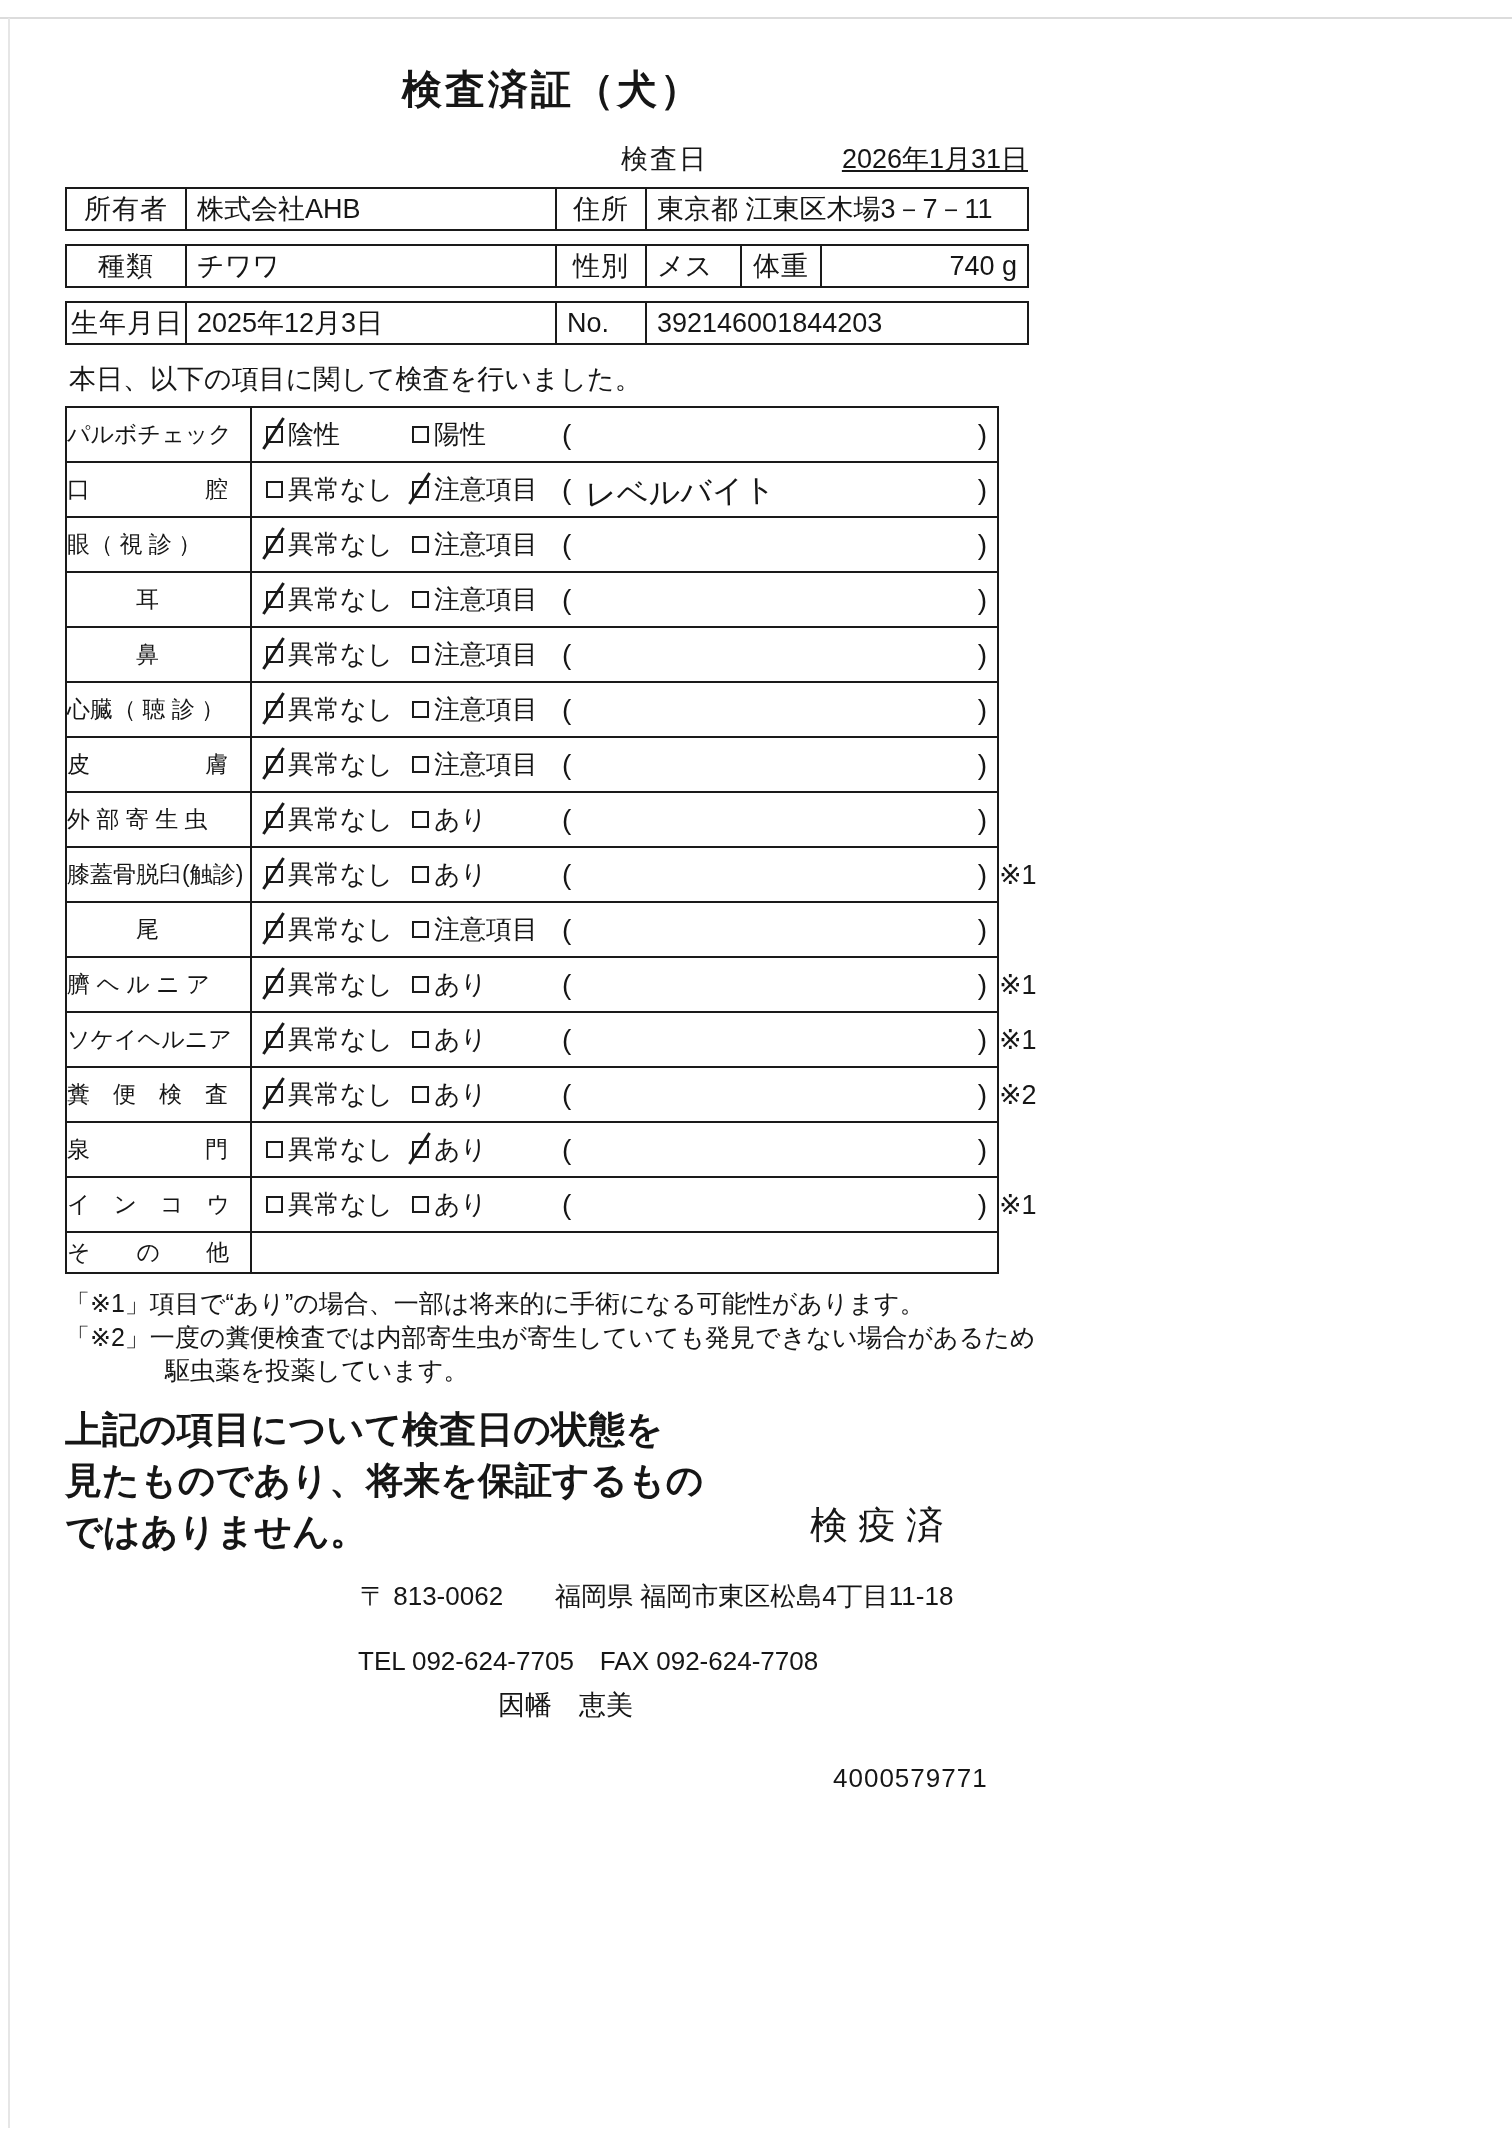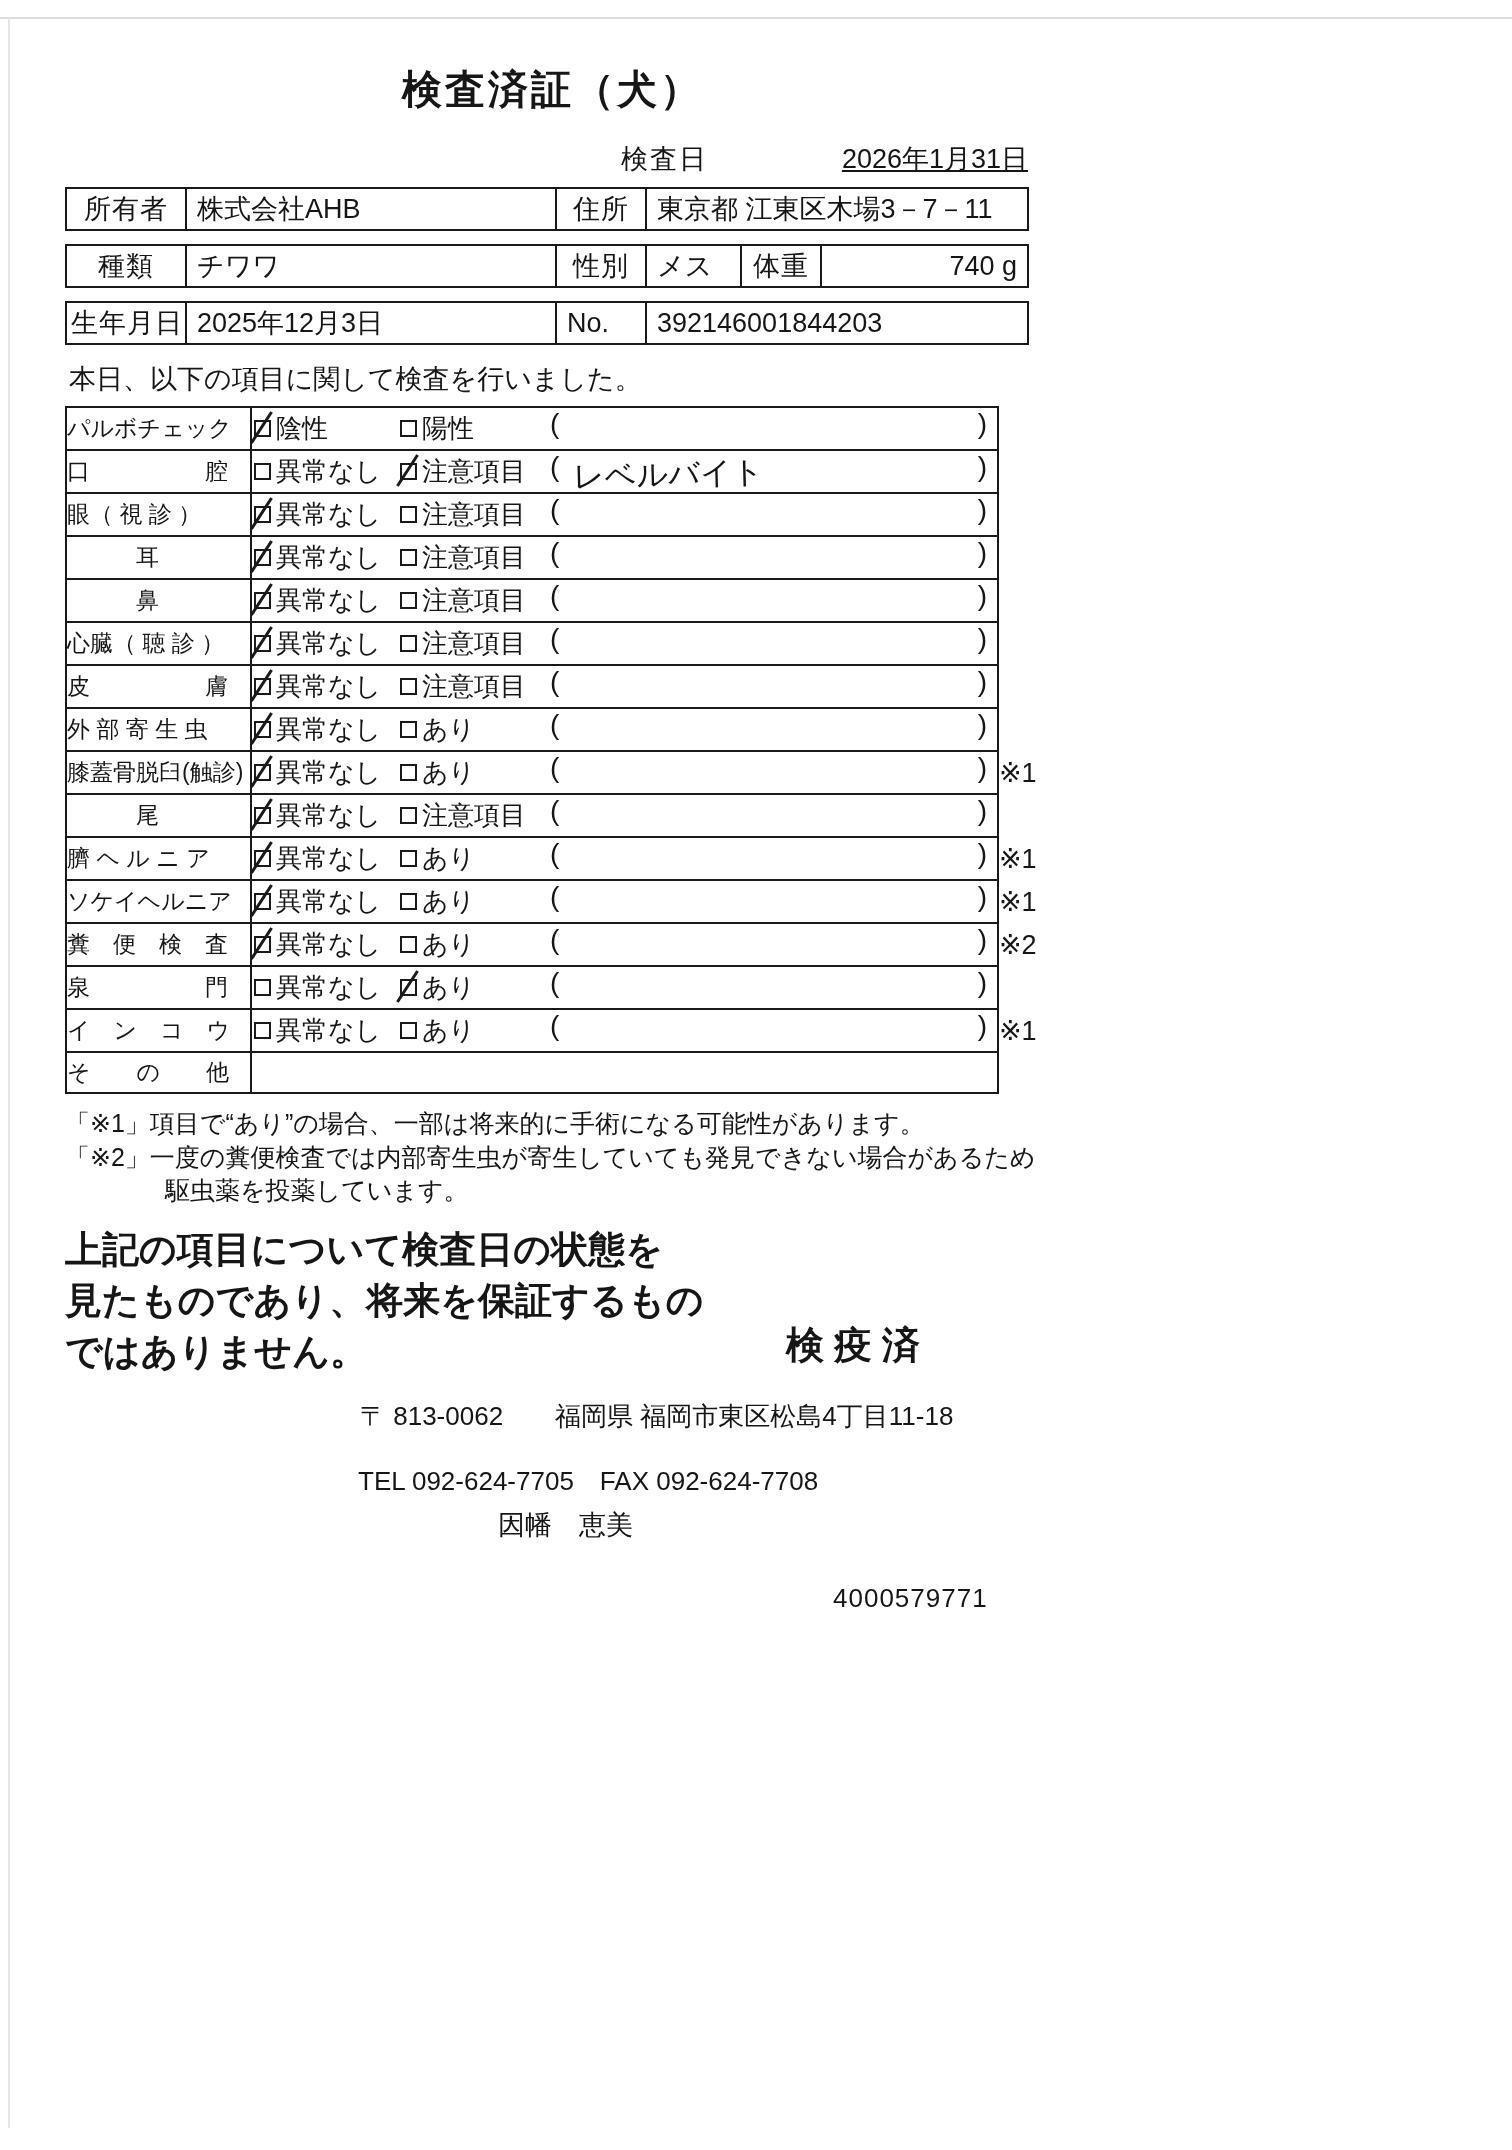--- a/index.html
+++ b/index.html
@@ -37,7 +37,7 @@
   }
   td.exam-content { border: 2.5px solid #1a1a1a; overflow: visible; }
   td.exam-mark { border: none; font-size: 27px; padding-left: 8px; }
-  .rowflex { display: flex; height: 41px; padding-left: 2px; }
+  .rowflex { display: flex; align-items: center; height: 53px; padding-left: 14px; }
   .opt { display: flex; align-items: center; width: 146px; flex: 0 0 auto; font-size: 26px; }
   .opt.opt2 { width: 150px; }
   .cb { width: 17px; height: 17px; border: 2.5px solid #1a1a1a; margin-right: 5px; position: relative; flex: 0 0 auto; }

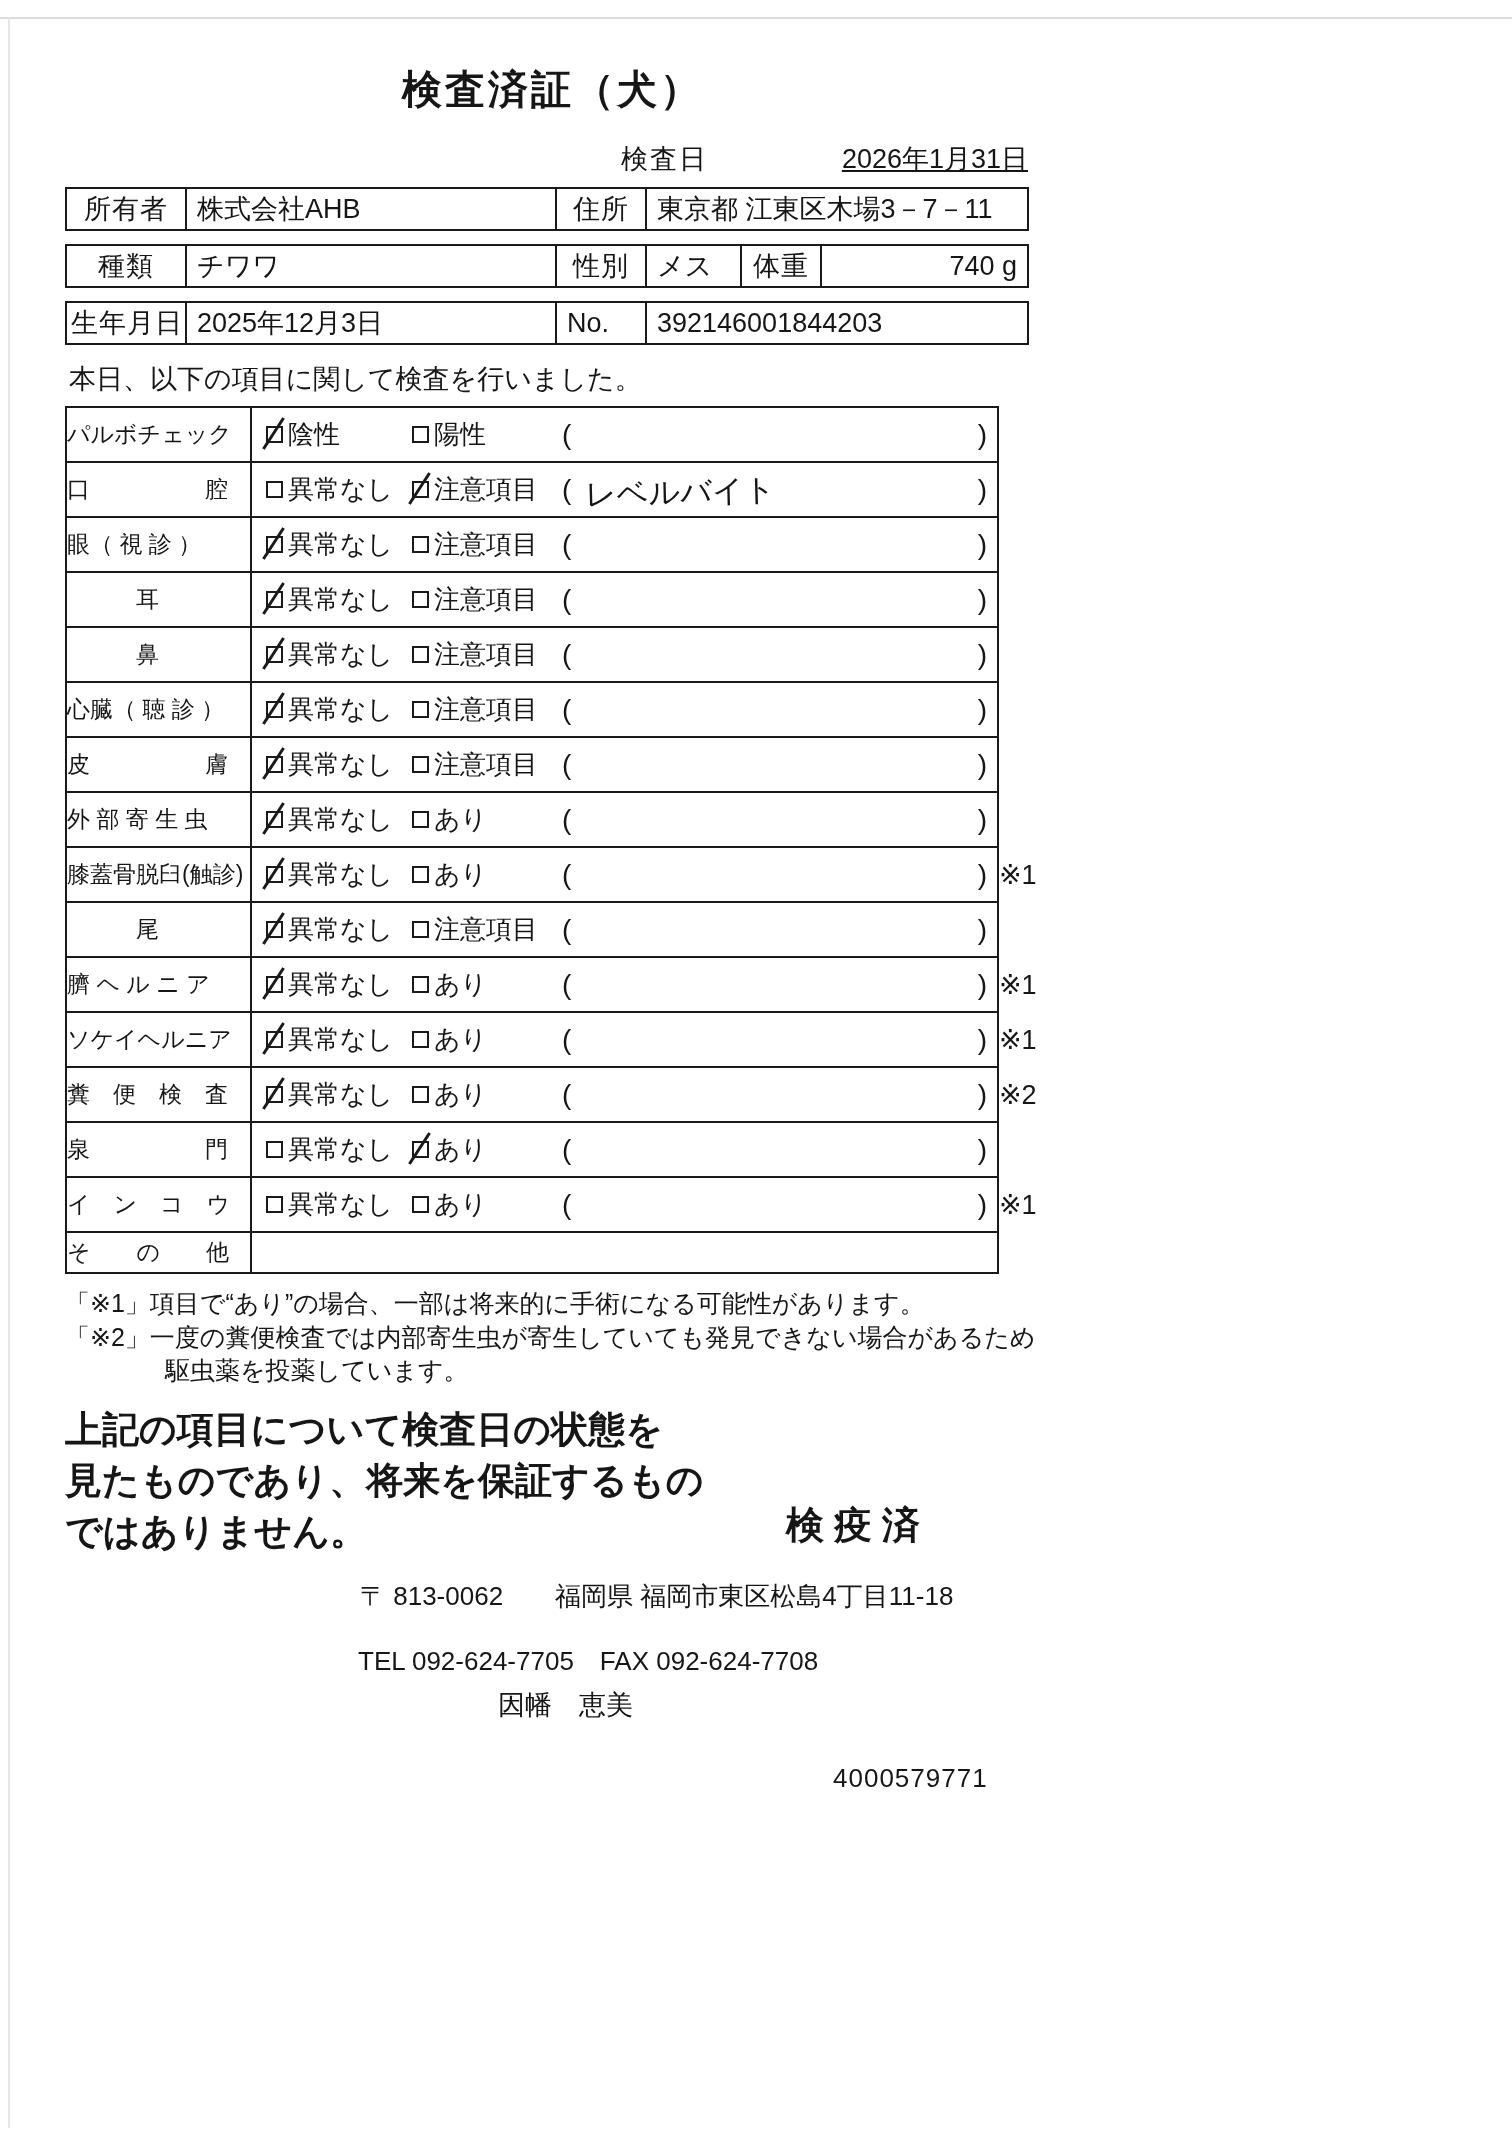--- a/index.html
+++ b/index.html
@@ -54,7 +54,7 @@
 
   .bottom-row { display: flex; margin-top: 16px; }
   .disclaimer { font-size: 37px; font-weight: bold; white-space: pre-line; line-height: 1.38; }
-  .stamp { margin-left: auto; margin-right: 110px; align-self: flex-end; margin-bottom: 6px; font-size: 38px; letter-spacing: 10px; font-weight: 700; }
+  .stamp { margin-left: auto; margin-right: 86px; align-self: flex-end; margin-bottom: 6px; font-size: 38px; letter-spacing: 10px; font-weight: 400; }
 
   .postal { margin: 22px 0 0 295px; font-size: 26px; white-space: pre; }
   .telfax { margin: 30px 0 0 293px; font-size: 26px; white-space: pre; }

